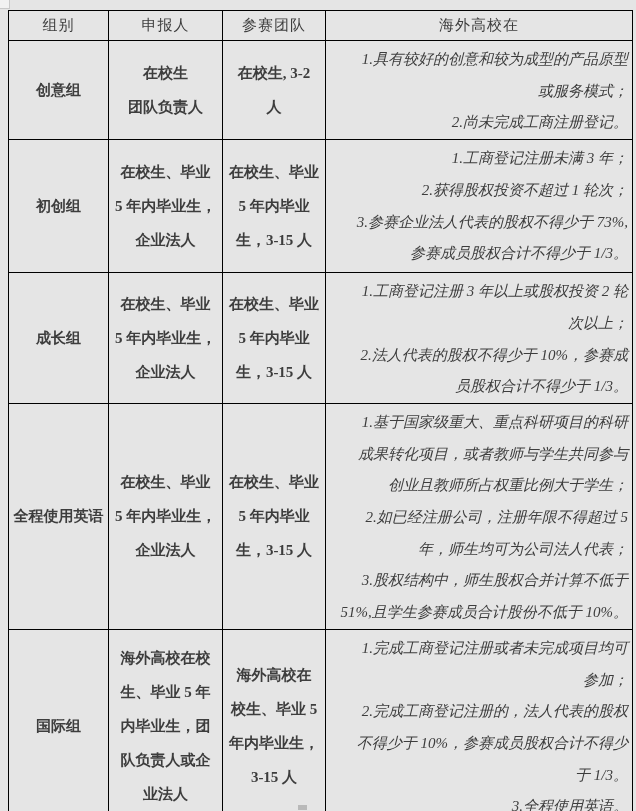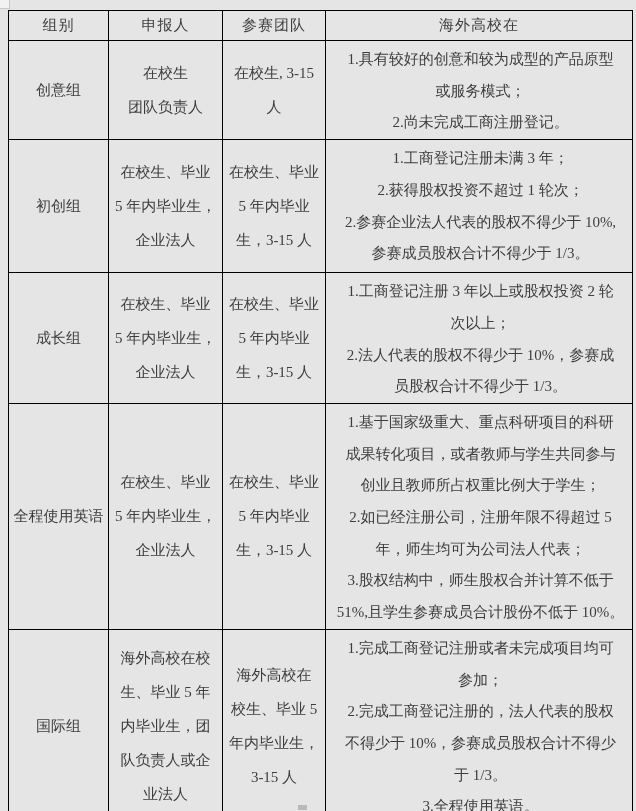--- a/index.html
+++ b/index.html
@@ -62,10 +62,11 @@
     padding: 0 4px;
   }
   td.cond {
-    text-align: center;
+    text-align: right;
     vertical-align: top;
     line-height: 31.7px;
     padding: 3px 4px 0 7px;
+    font-style: italic;
   }
   tr.r1 { height: 96px; }
   tr.r2 { height: 133px; }

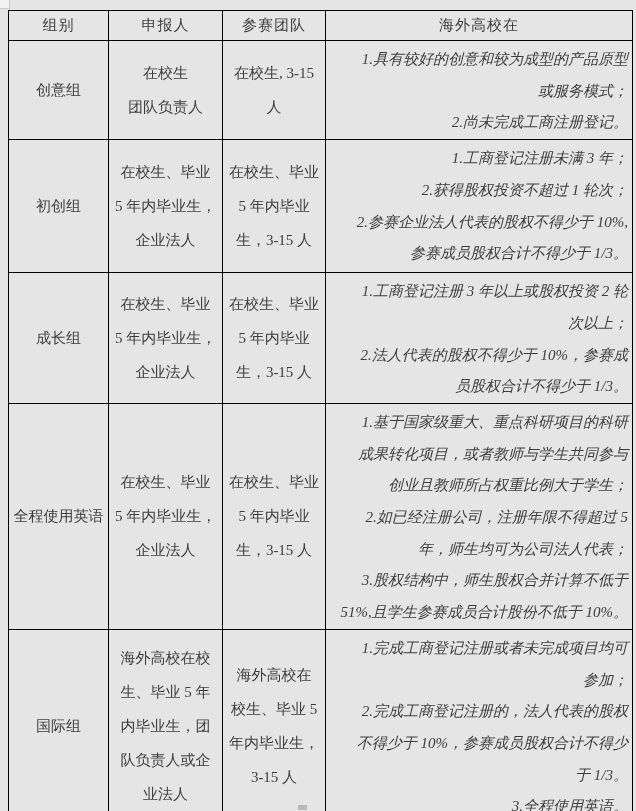--- a/index.html
+++ b/index.html
@@ -60,6 +60,7 @@
     vertical-align: middle;
     line-height: 34px;
     padding: 0 4px;
+    font-weight: bold;
   }
   td.cond {
     text-align: right;

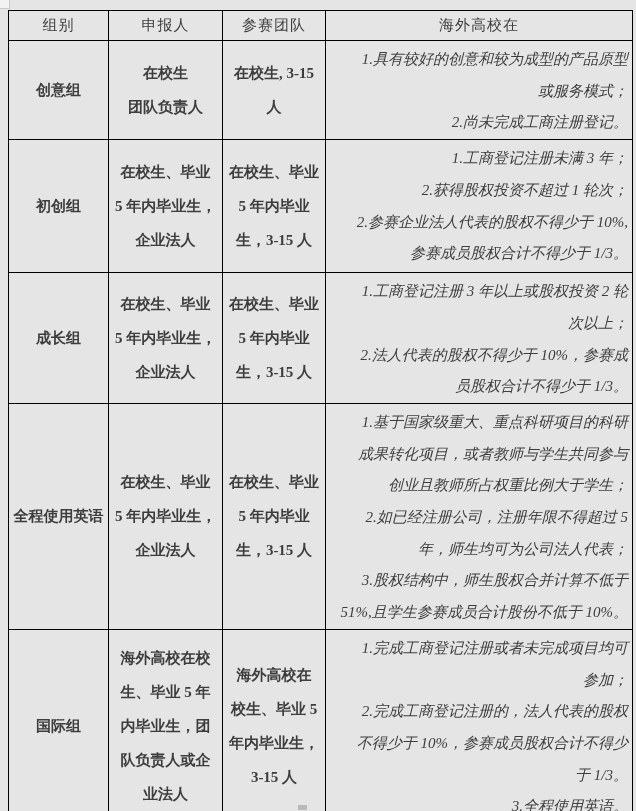--- a/index.html
+++ b/index.html
@@ -102,7 +102,7 @@
         <td class="center">创意组</td>
         <td class="center">在校生
 团队负责人</td>
-        <td class="center">在校生, 3-15
+        <td class="center">在校生, 3-2
 人</td>
         <td class="cond">1.具有较好的创意和较为成型的产品原型
 或服务模式；

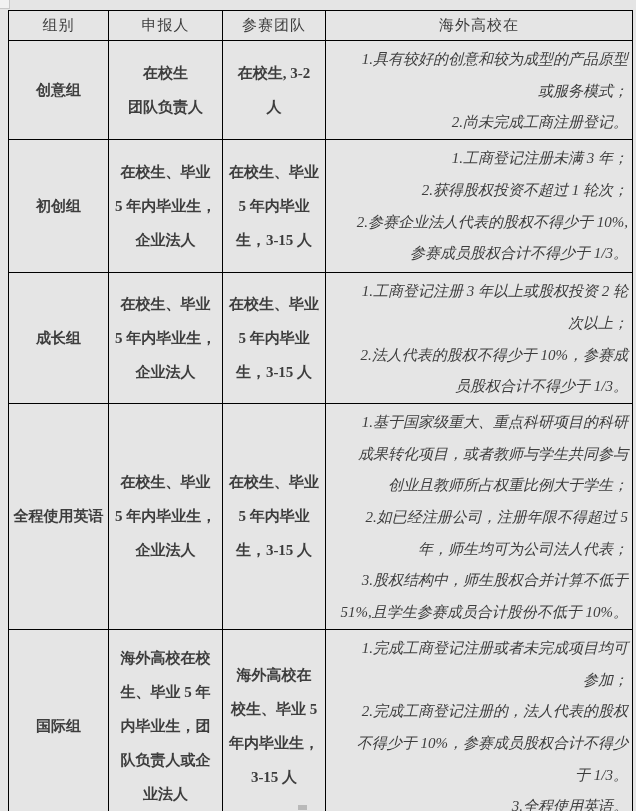--- a/index.html
+++ b/index.html
@@ -118,7 +118,7 @@
 生，3-15 人</td>
         <td class="cond">1.工商登记注册未满 3 年；
 2.获得股权投资不超过 1 轮次；
-2.参赛企业法人代表的股权不得少于 10%,
+3.参赛企业法人代表的股权不得少于 73%,
 参赛成员股权合计不得少于 1/3。</td>
       </tr>
       <tr class="r3">

